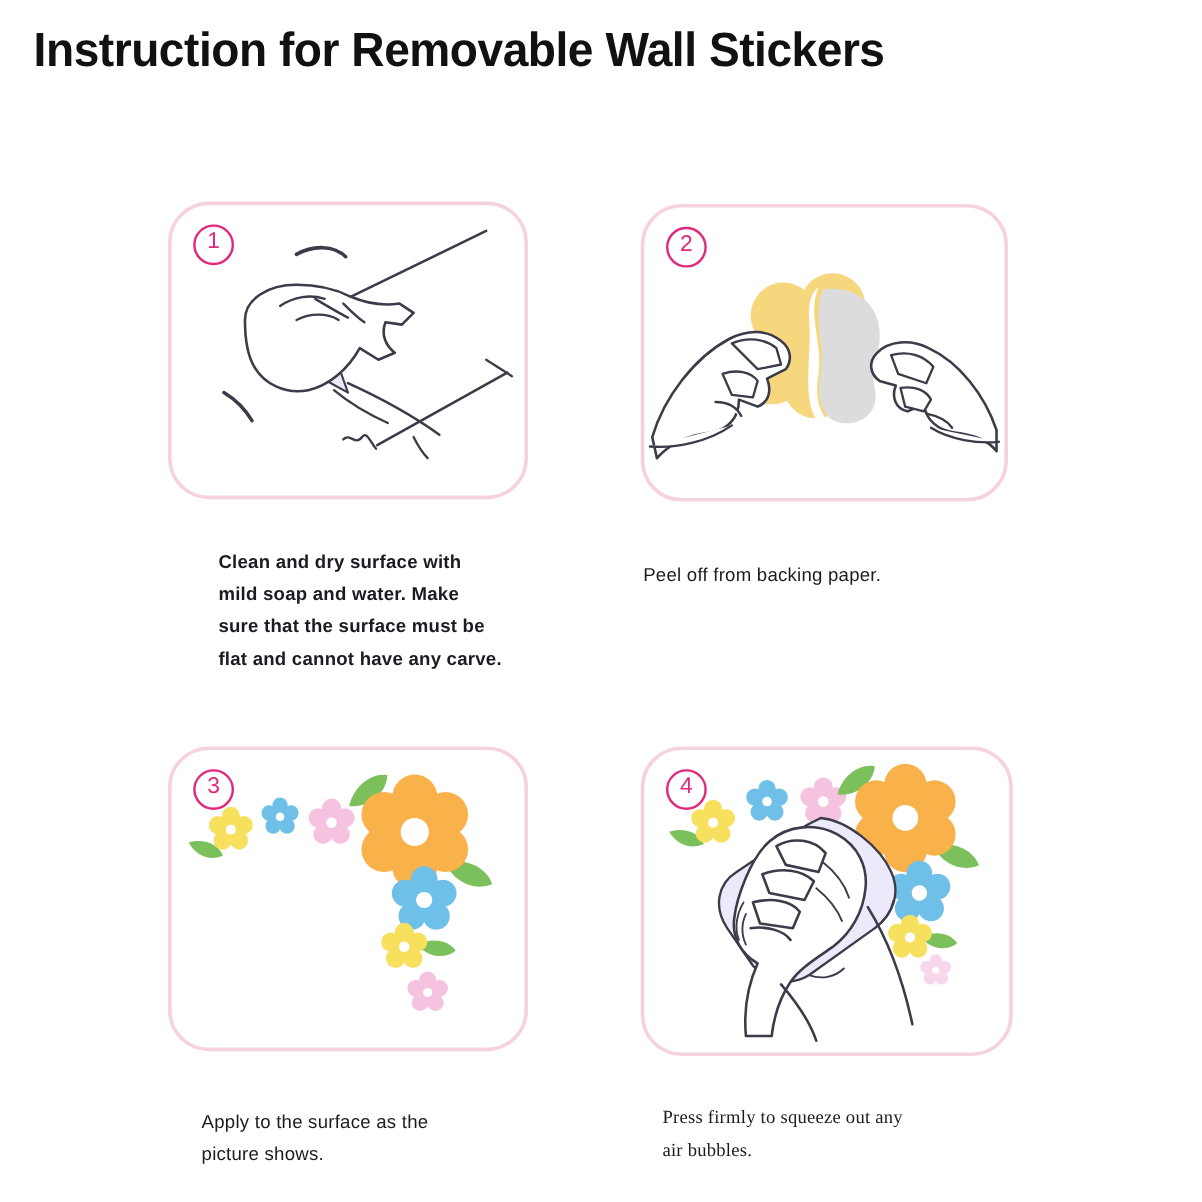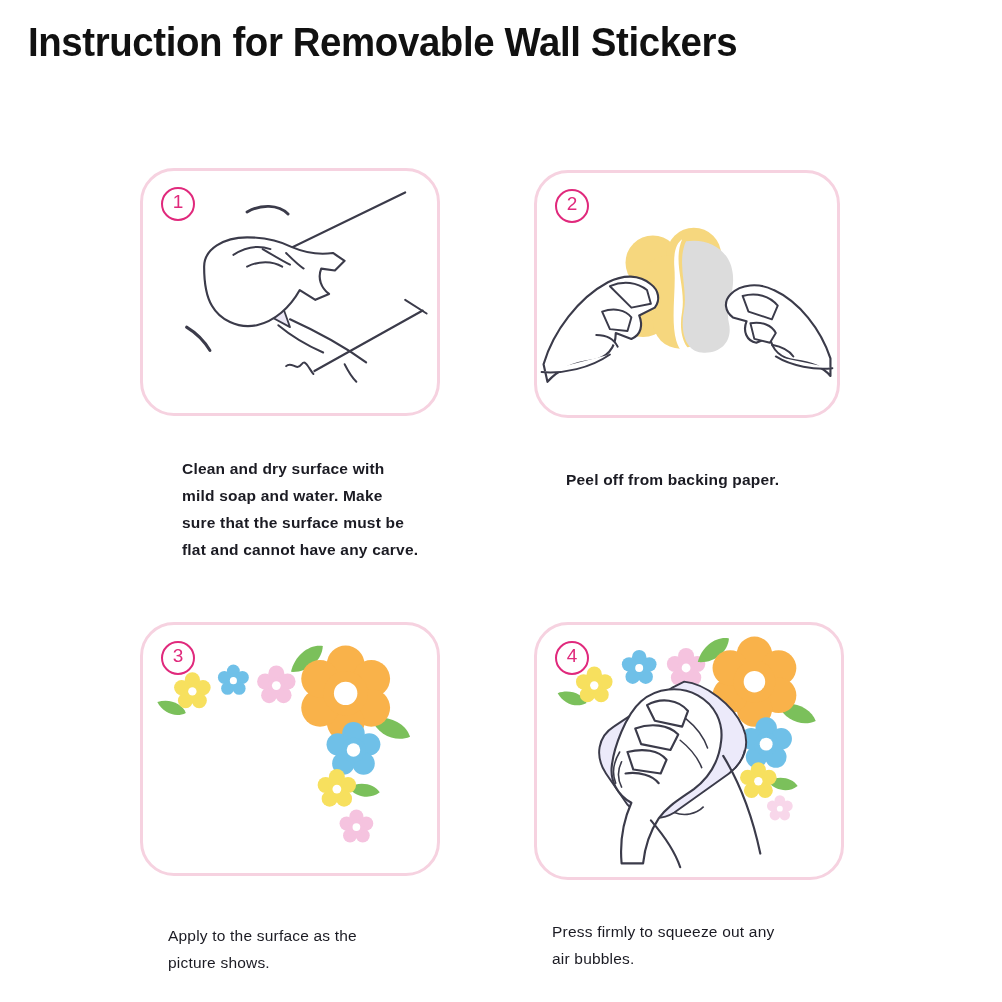--- a/index.html
+++ b/index.html
@@ -80,7 +80,7 @@
     white-space: pre-line;
   }
   #caption-1 { left: 182px; top: 455px; width: 280px; font-weight: bold; }
-  #caption-2 { left: 566px; top: 466px; width: 280px; font-weight: bold; }
+  #caption-2 { left: 536px; top: 466px; width: 280px; }
   #caption-3 { left: 168px; top: 922px; width: 290px; }
   #caption-4 { left: 552px; top: 918px; width: 300px; }
 </style>

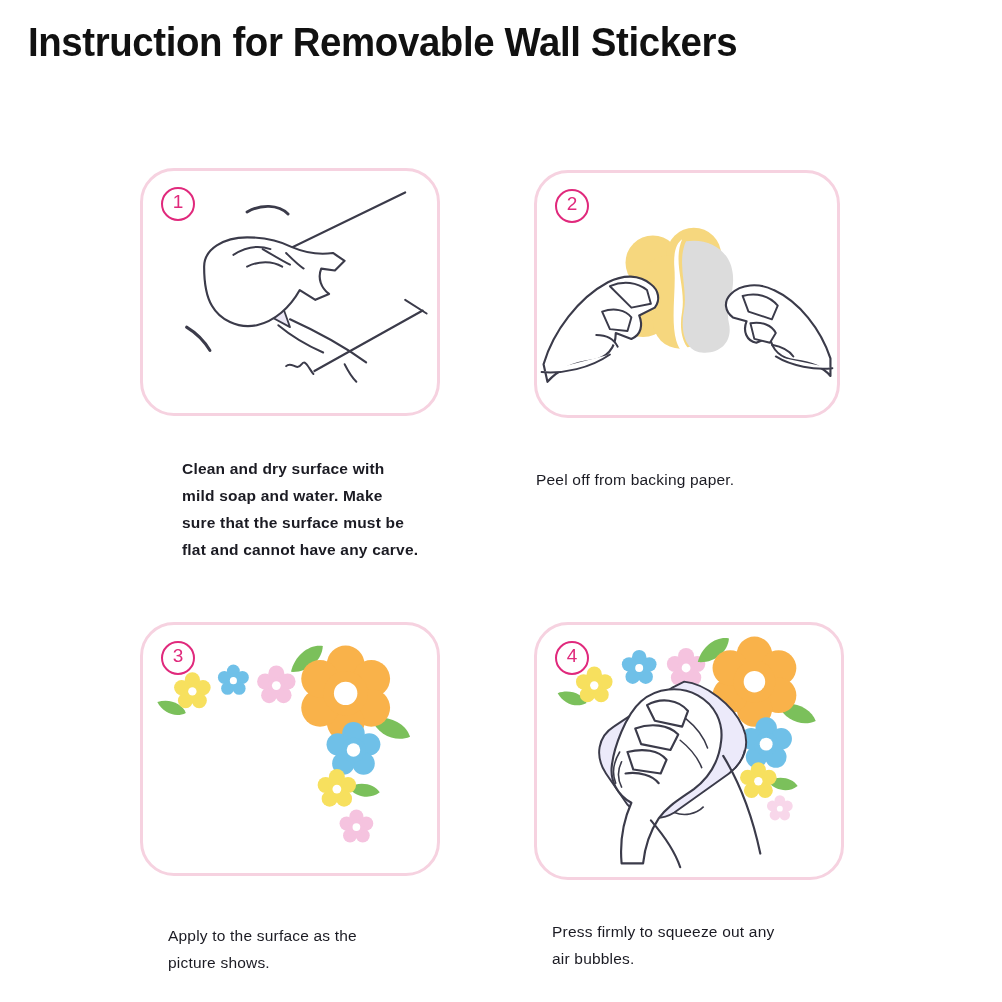--- a/index.html
+++ b/index.html
@@ -82,7 +82,7 @@
   #caption-1 { left: 182px; top: 455px; width: 280px; font-weight: bold; }
   #caption-2 { left: 536px; top: 466px; width: 280px; }
   #caption-3 { left: 168px; top: 922px; width: 290px; }
-  #caption-4 { left: 552px; top: 918px; width: 300px; }
+  #caption-4 { left: 552px; top: 918px; width: 300px; font-family: Liberation Serif, serif; }
 </style>
 </head>
 <body>

